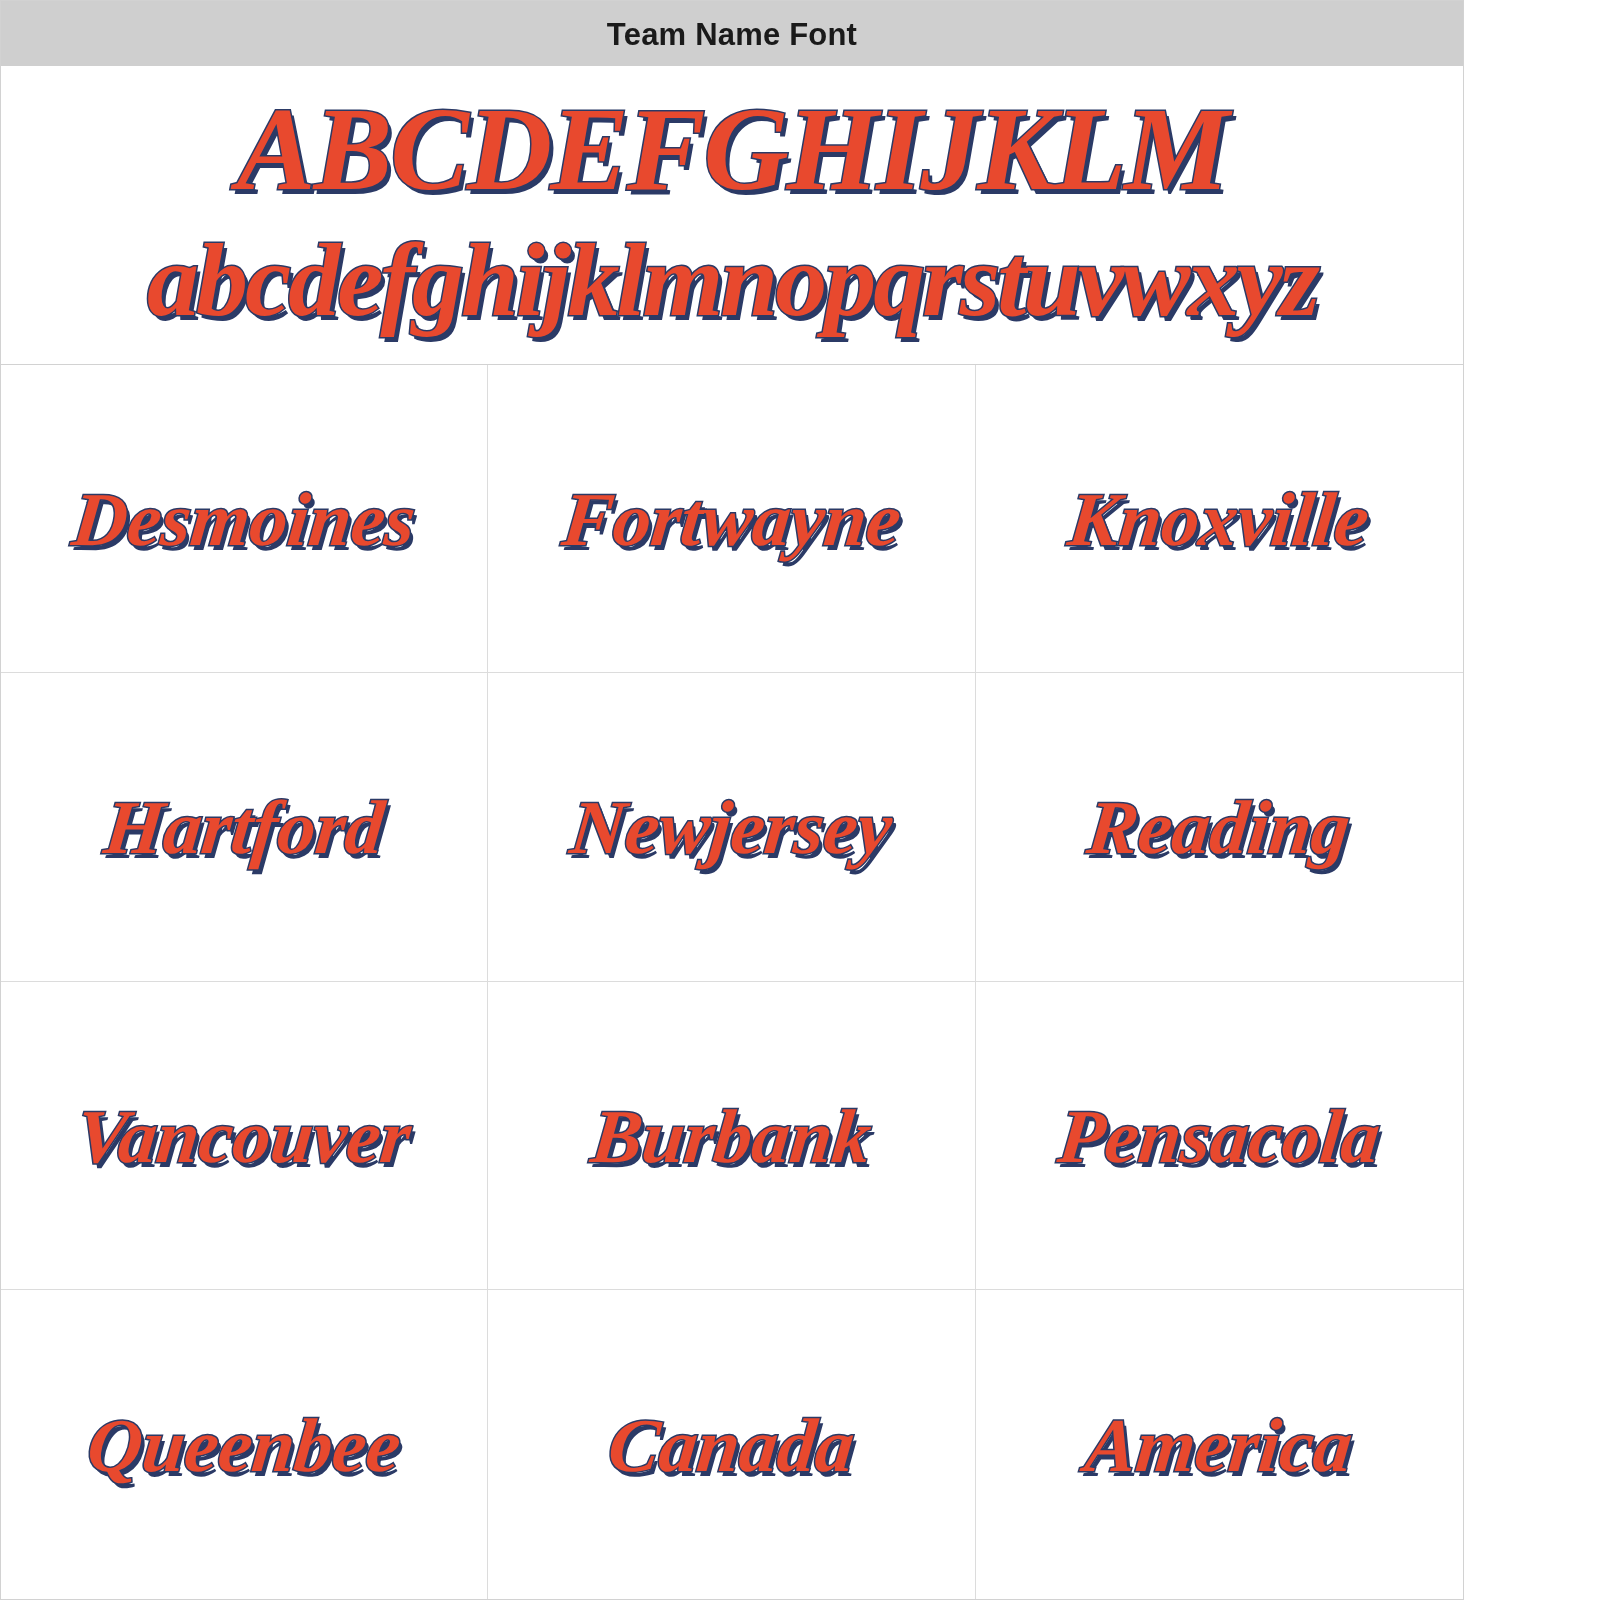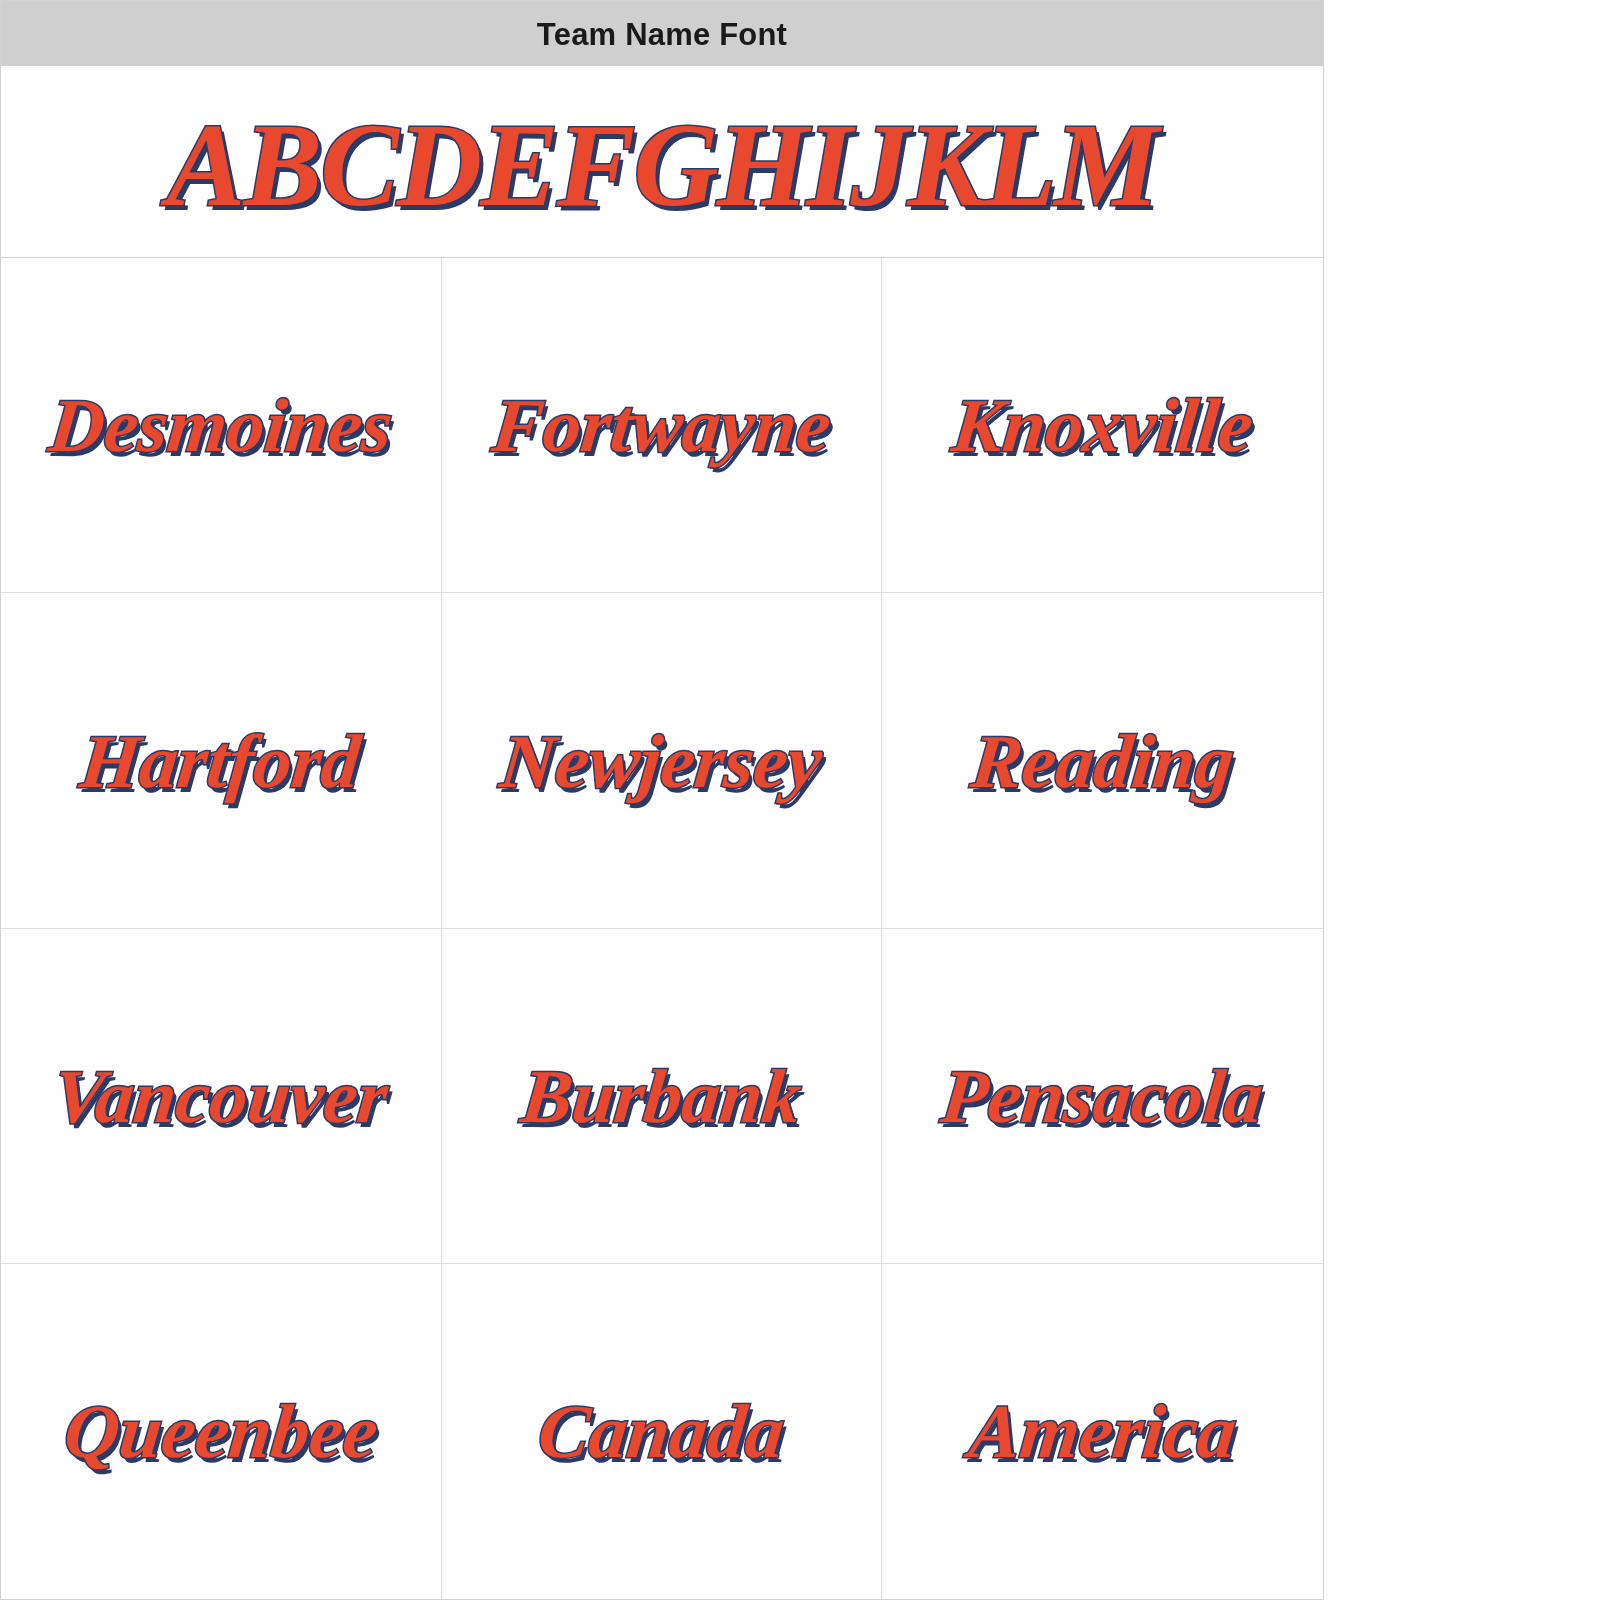--- a/index.html
+++ b/index.html
@@ -14,7 +14,7 @@
     overflow: hidden;
   }
   .page {
-    width: 1324px;
+    width: 1464px;
     height: 1600px;
     box-sizing: border-box;
     border: 1px solid #d2d2d2;

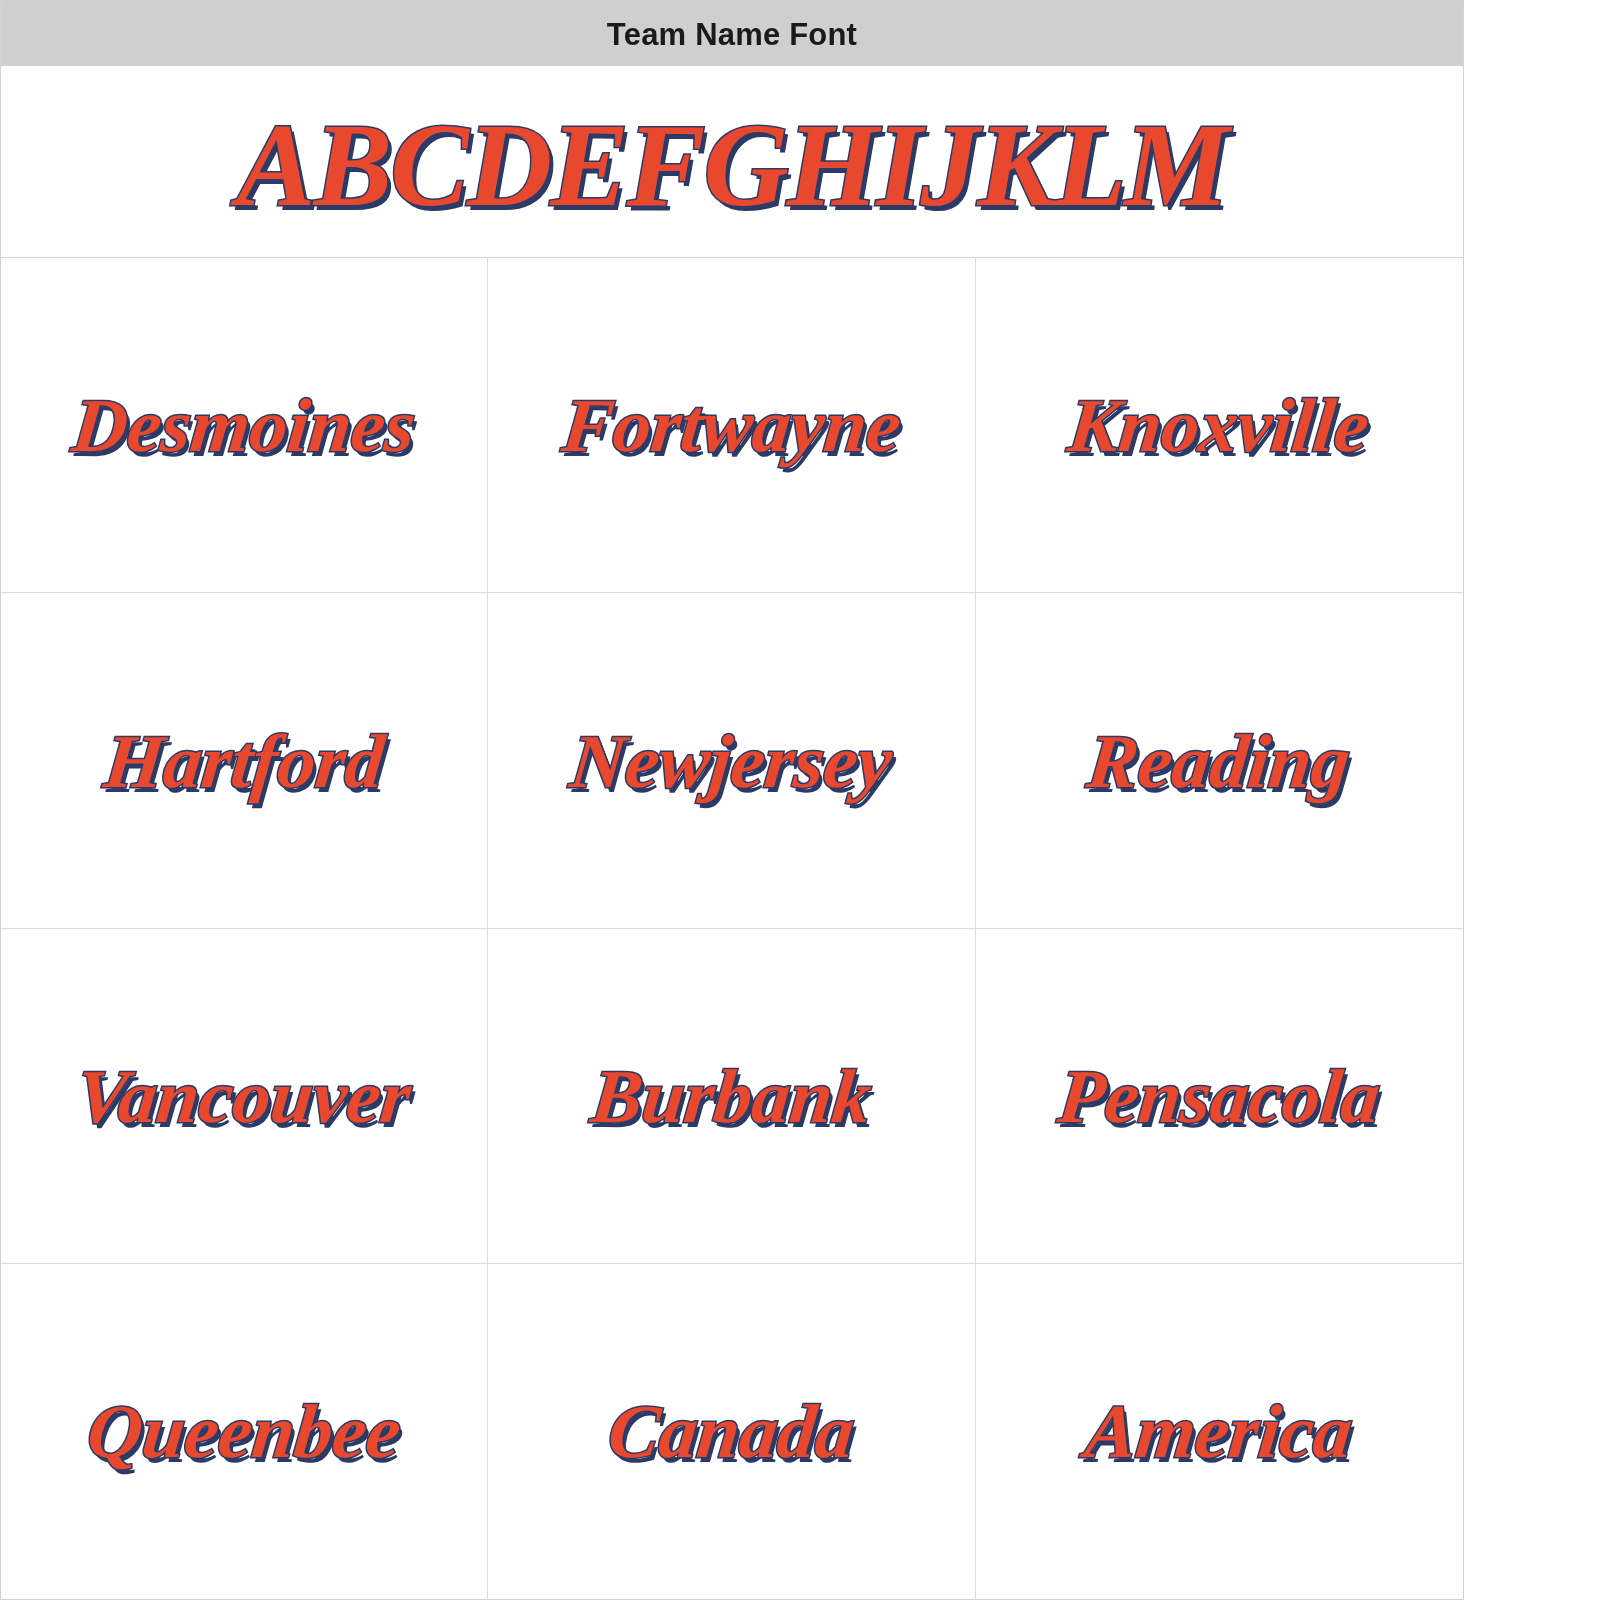--- a/index.html
+++ b/index.html
@@ -35,7 +35,7 @@
   }
   .alphabet-block {
     background: #ffffff;
-    padding: 30px 20px 22px 20px;
+    padding: 14px 20px 22px 20px;
     box-sizing: border-box;
     border-bottom: 1px solid #d2d2d2;
   }

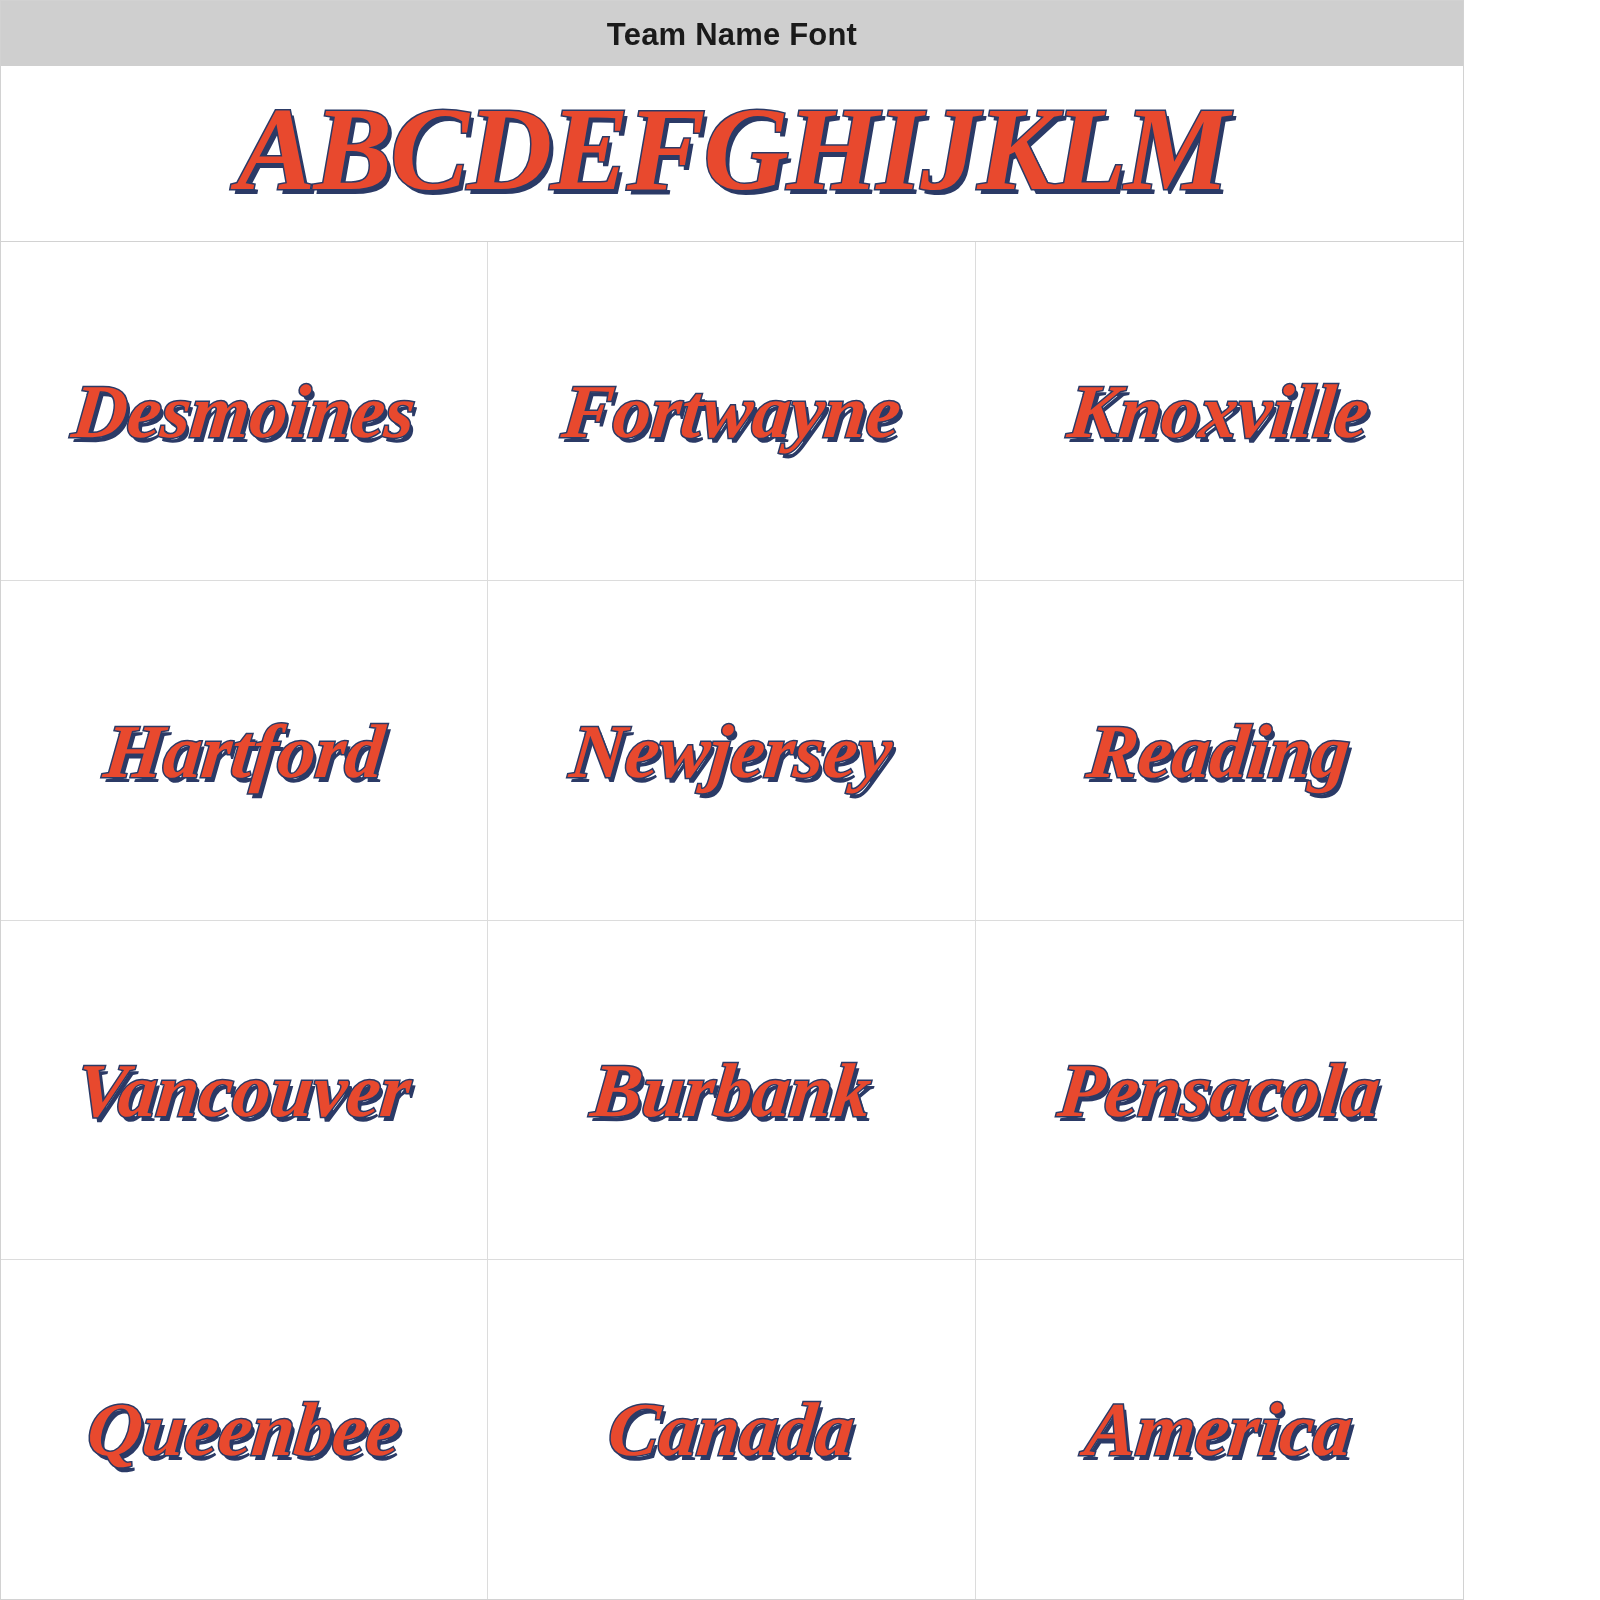--- a/index.html
+++ b/index.html
@@ -107,6 +107,7 @@
 
   <div class="alphabet-block">
     <div class="alpha-row upper1">ABCDEFGHIJKLM</div>
+    <div class="alpha-row lower">abcdefghijklmnopqrstuvwxyz</div>
   </div>
 
 

